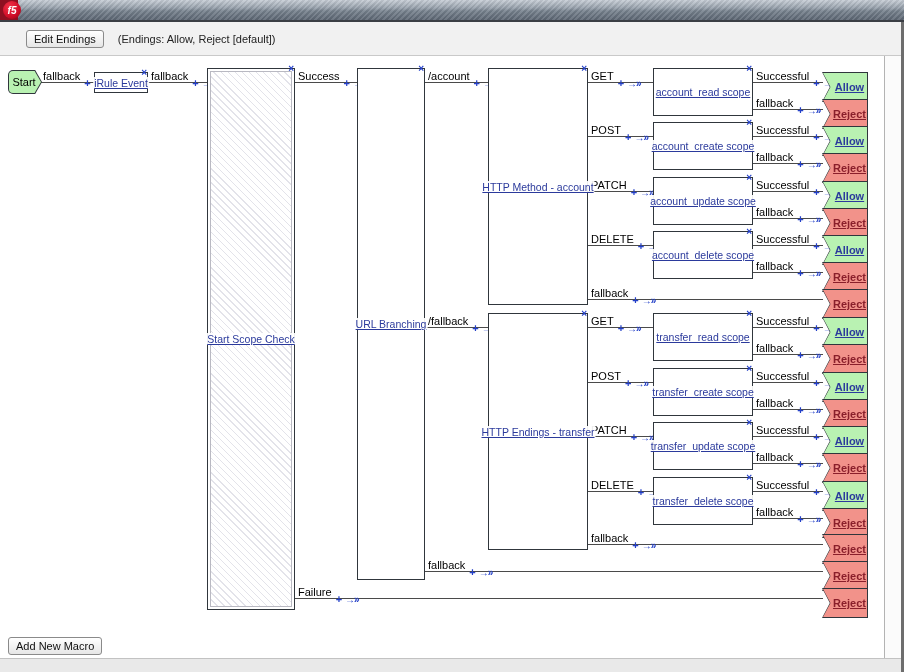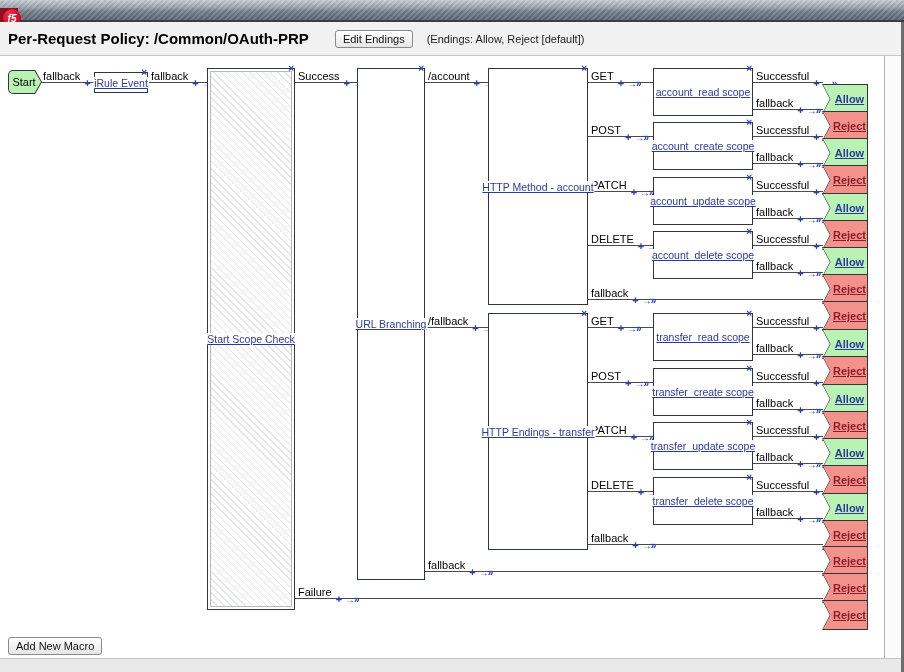--- a/index.html
+++ b/index.html
@@ -12,7 +12,7 @@
       repeating-linear-gradient(135deg, rgba(255,255,255,.10) 0 2px, rgba(0,0,0,.06) 2px 4px),
       linear-gradient(#c7ced6 0%, #96a0ab 40%, #76818d 55%, #5c6673 100%);
     border-bottom:2px solid #3a3e44;box-sizing:border-box;}
-  .brand-block{position:absolute;left:0;top:8px;width:18px;height:20px;background:#8e1021;}
+  .brand-block{position:absolute;left:0;top:0;width:18px;height:20px;background:#8e1021;}
   .f5-ball{position:absolute;left:3px;top:1px;width:18px;height:18px;border-radius:50%;
     background:radial-gradient(circle at 35% 30%, #ef3349 0%, #d40f2a 55%, #94000f 100%);
     color:#fff;font-size:10px;font-weight:bold;font-style:italic;

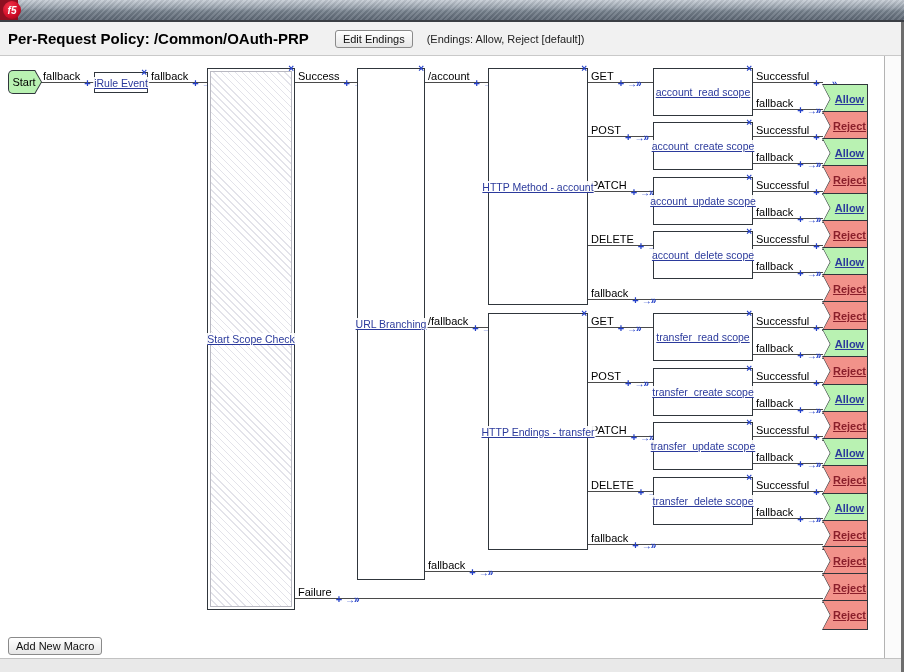--- a/index.html
+++ b/index.html
@@ -88,7 +88,6 @@
   </div>
 
   <div class="titlebar">
-    <span class="page-title">Per-Request Policy: /Common/OAuth-PRP</span>
     <button class="btn edit-endings">Edit Endings</button>
     <span class="endings-caption">(Endings: Allow, Reject [default])</span>
   </div>

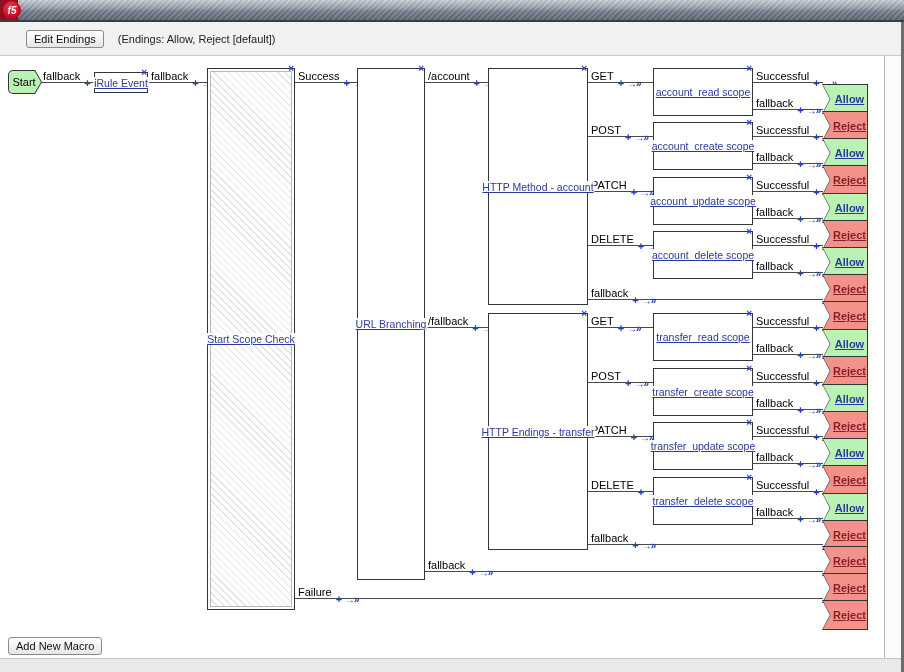--- a/index.html
+++ b/index.html
@@ -56,7 +56,7 @@
     align-items:center;justify-content:center;font-size:11px;color:#000;}
 
   
-  .ending{position:absolute;width:46px;height:30px;z-index:2;margin-top:12px;}
+  .ending{position:absolute;width:46px;height:30px;z-index:2;}
   .ending .shp-b{position:absolute;inset:0;background:#30363c;
     clip-path:polygon(0 0,100% 0,100% 100%,0 100%,17% 50%);}
   .ending .shp-f{position:absolute;inset:1px;

